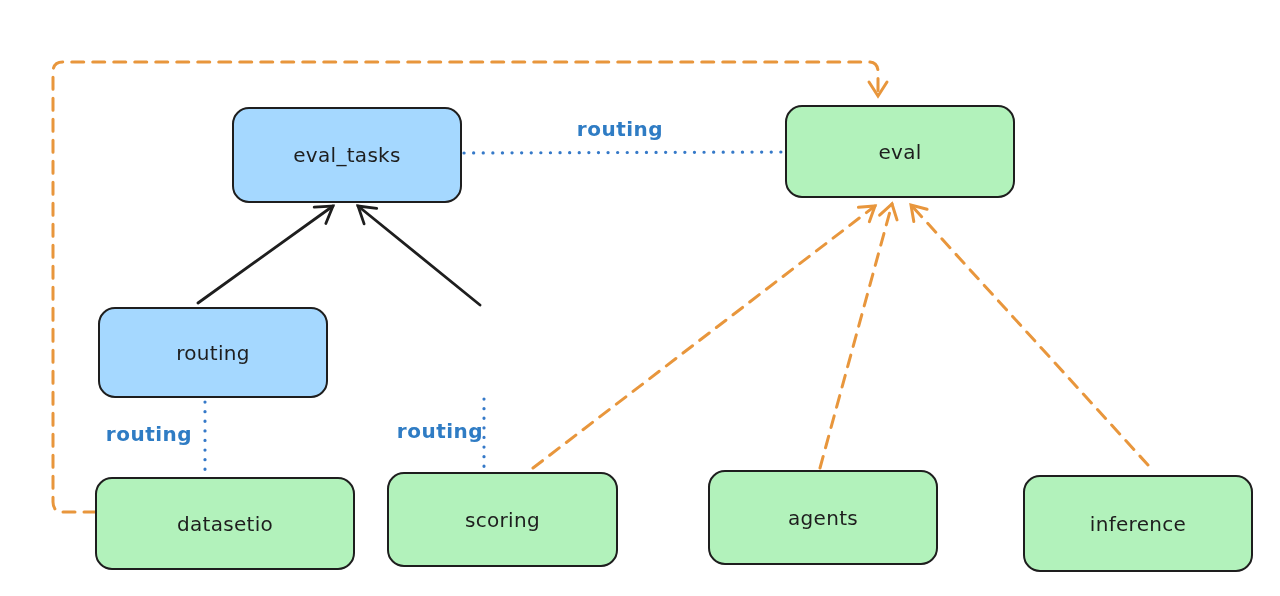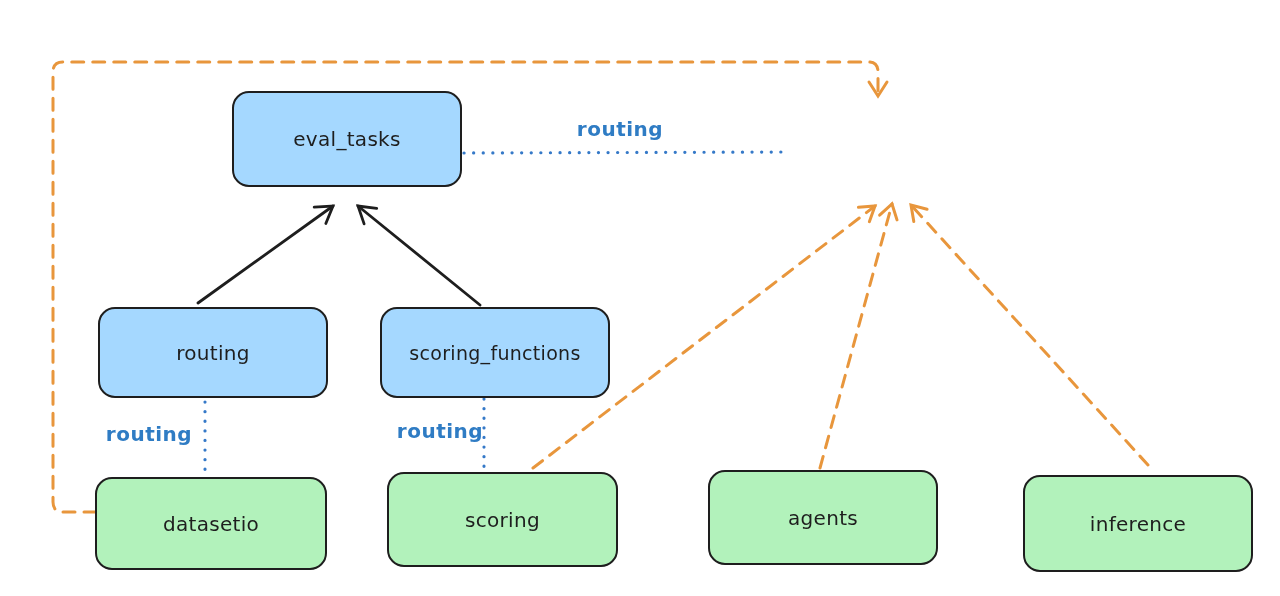--- a/index.html
+++ b/index.html
@@ -35,7 +35,7 @@
   .node--blue  { background: var(--node-blue-fill, #a5d8ff); }
   .node--green { background: var(--node-green-fill, #b2f2bb); }
 
-  .node--eval-tasks        { left: 232px;  top: 91px; width: 230px; height: 96px; }
+  .node--eval-tasks        { left: 232px;  top: 107px; width: 230px; height: 96px; }
   .node--eval              { left: 785px;  top: 105px; width: 230px; height: 93px; }
   .node--datasets          { left: 98px;   top: 307px; width: 230px; height: 91px; }
   .node--scoring-functions { left: 380px;  top: 307px; width: 230px; height: 91px; font-size: 19px; }

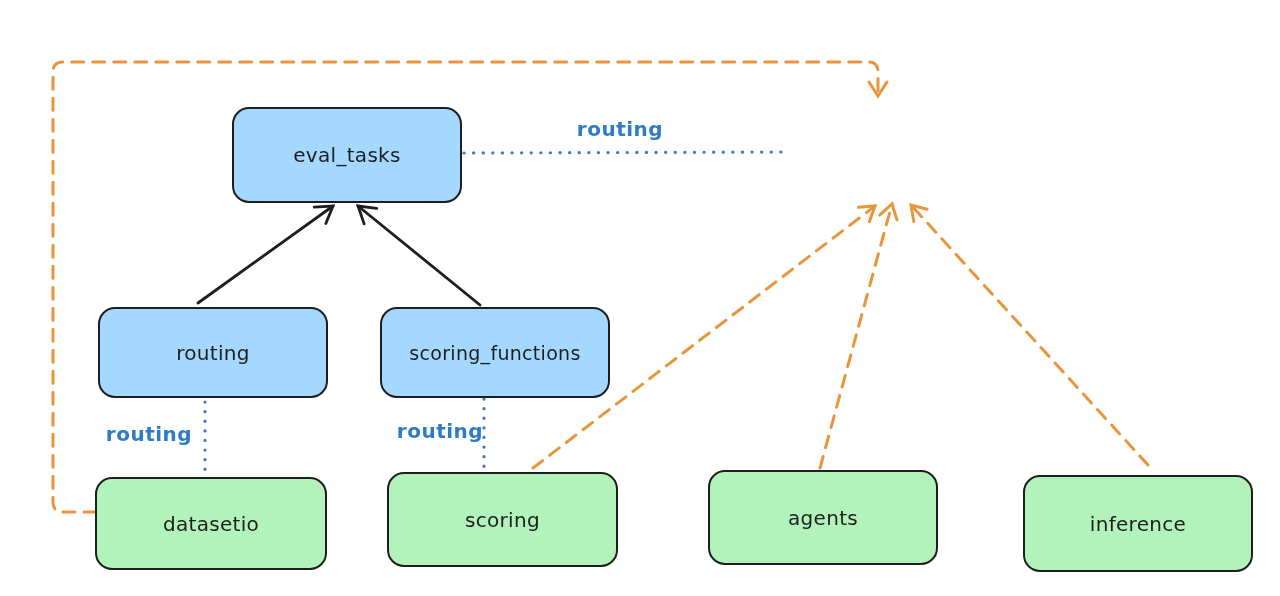--- a/index.html
+++ b/index.html
@@ -87,6 +87,9 @@
   <div class="node node--blue node--eval-tasks">
     <span>eval_tasks</span>
   </div>
+  <div class="node node--green node--eval">
+    <span>eval</span>
+  </div>
   <div class="node node--blue node--datasets">
     <span>routing</span>
   </div>

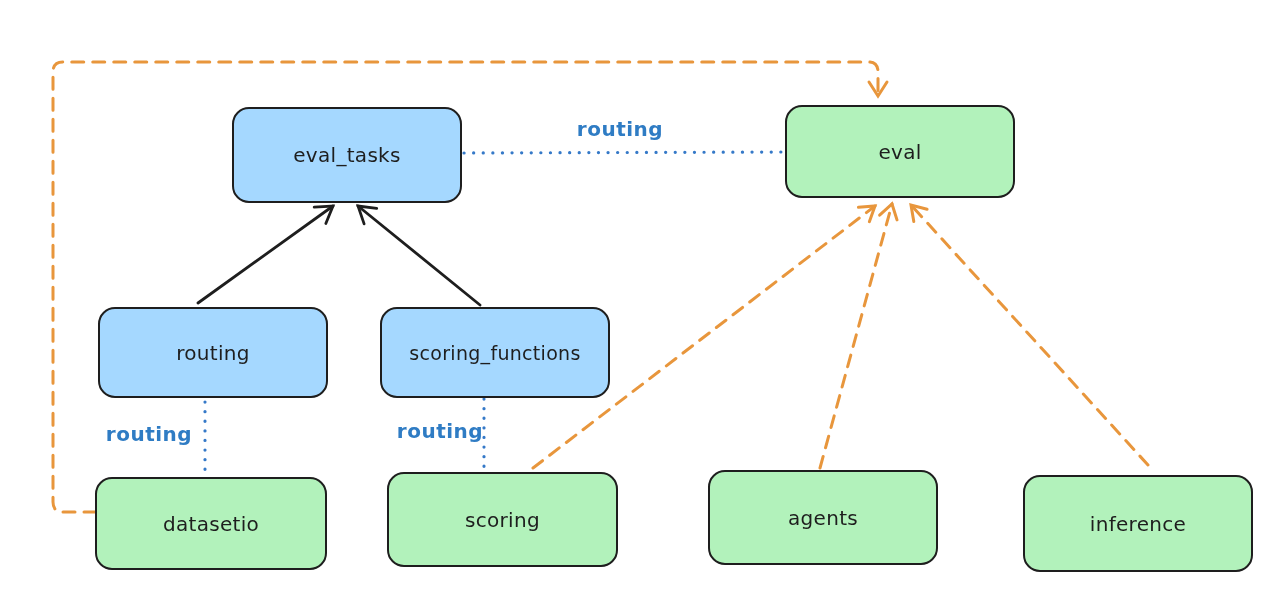--- a/index.html
+++ b/index.html
@@ -93,9 +93,6 @@
   <div class="node node--blue node--datasets">
     <span>routing</span>
   </div>
-  <div class="node node--blue node--scoring-functions">
-    <span>scoring_functions</span>
-  </div>
   <div class="node node--green node--datasetio">
     <span>datasetio</span>
   </div>

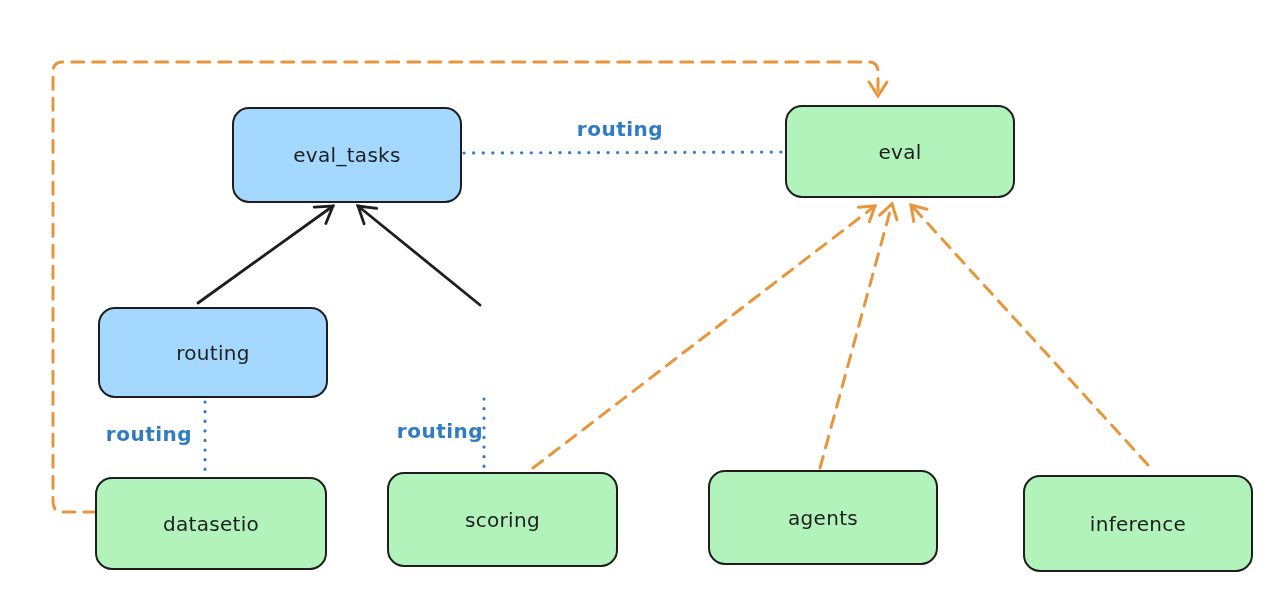--- a/index.html
+++ b/index.html
@@ -39,7 +39,7 @@
   .node--eval              { left: 785px;  top: 105px; width: 230px; height: 93px; }
   .node--datasets          { left: 98px;   top: 307px; width: 230px; height: 91px; }
   .node--scoring-functions { left: 380px;  top: 307px; width: 230px; height: 91px; font-size: 19px; }
-  .node--datasetio         { left: 95px;   top: 477px; width: 232px; height: 93px; }
+  .node--datasetio         { left: 95px;   top: 477px; width: 260px; height: 93px; }
   .node--scoring           { left: 387px;  top: 472px; width: 231px; height: 95px; }
   .node--agents            { left: 708px;  top: 470px; width: 230px; height: 95px; }
   .node--inference         { left: 1023px; top: 475px; width: 230px; height: 97px; }

